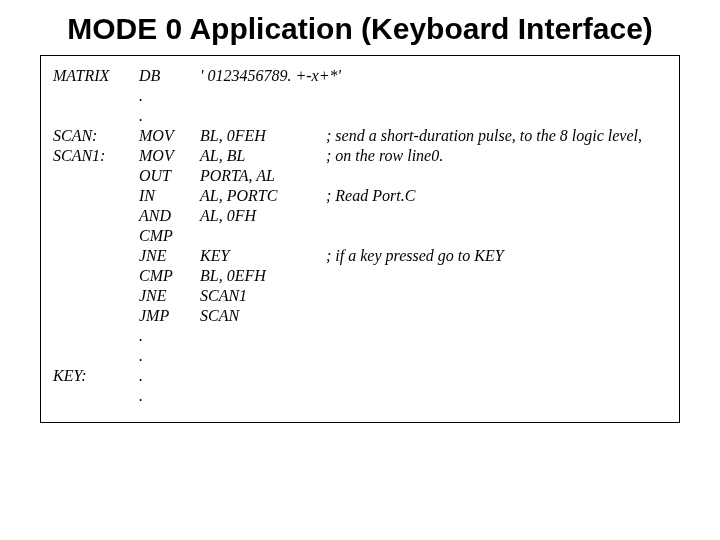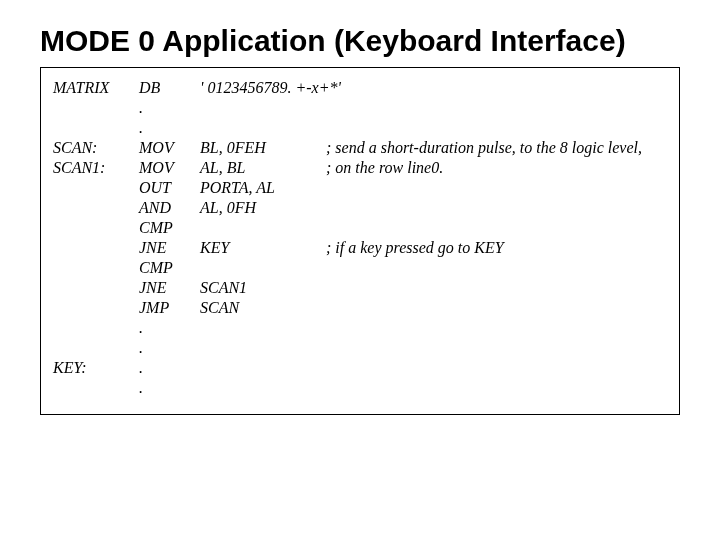--- a/index.html
+++ b/index.html
@@ -22,7 +22,8 @@
     font-weight: bold;
     font-size: 30px;
     line-height: 1.15;
-    margin: 12px 0 8px 0;
+    text-align: center;
+    margin: 0 0 8px 0;
   }
   .code-box {
     border: 1px solid #000;

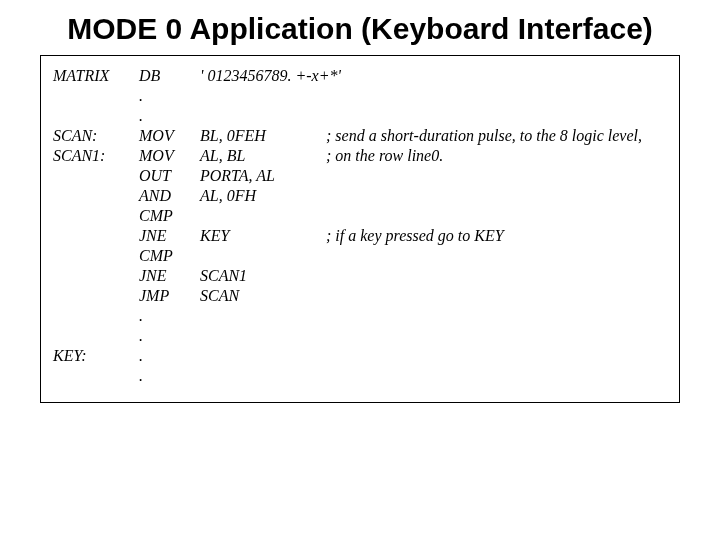--- a/index.html
+++ b/index.html
@@ -88,6 +88,12 @@
       </div>
       <div class="row">
         <span class="label"></span>
+        <span class="op">IN</span>
+        <span class="operand">AL, PORTC</span>
+        <span class="comment">; Read Port.C</span>
+      </div>
+      <div class="row">
+        <span class="label"></span>
         <span class="op">AND</span>
         <span class="operand">AL, 0FH</span>
       </div>

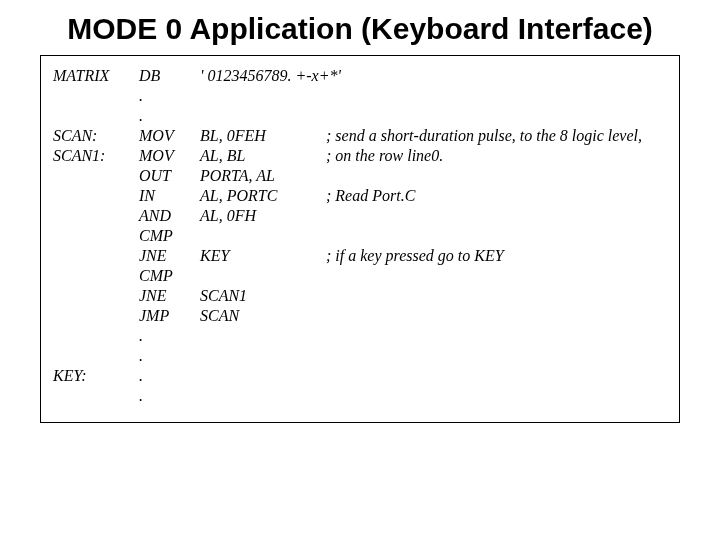--- a/index.html
+++ b/index.html
@@ -111,6 +111,7 @@
       <div class="row">
         <span class="label"></span>
         <span class="op">CMP</span>
+        <span class="operand">BL, 0EFH</span>
         <span class="comment"></span>
       </div>
       <div class="row">

